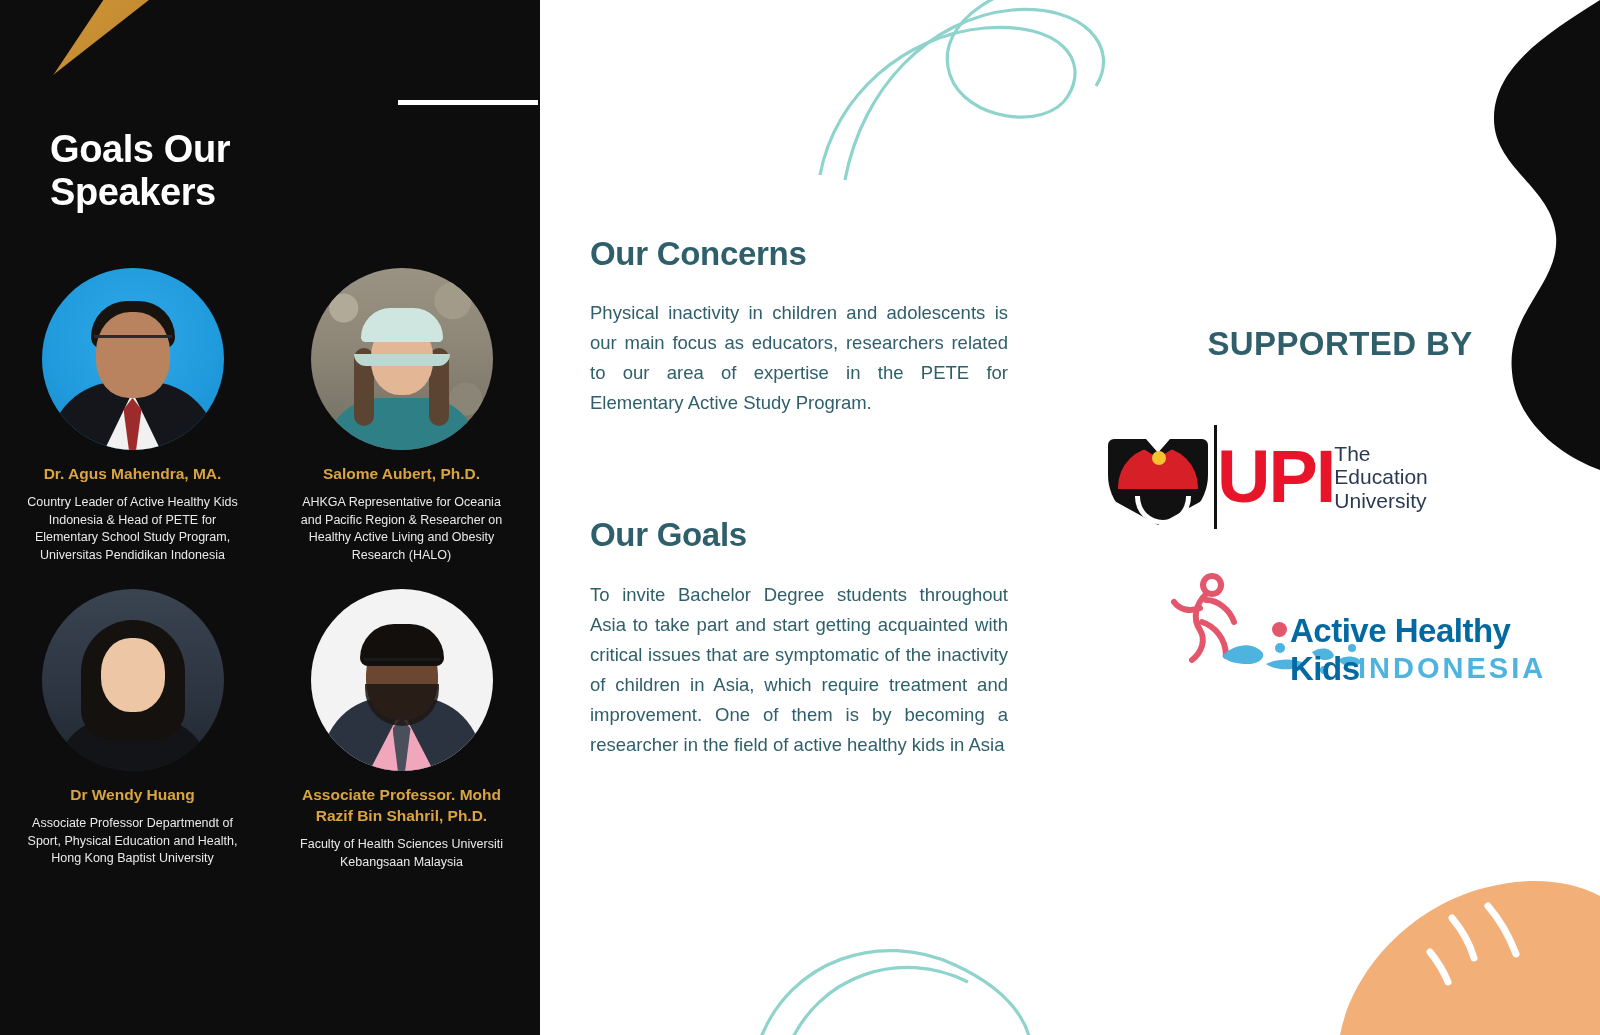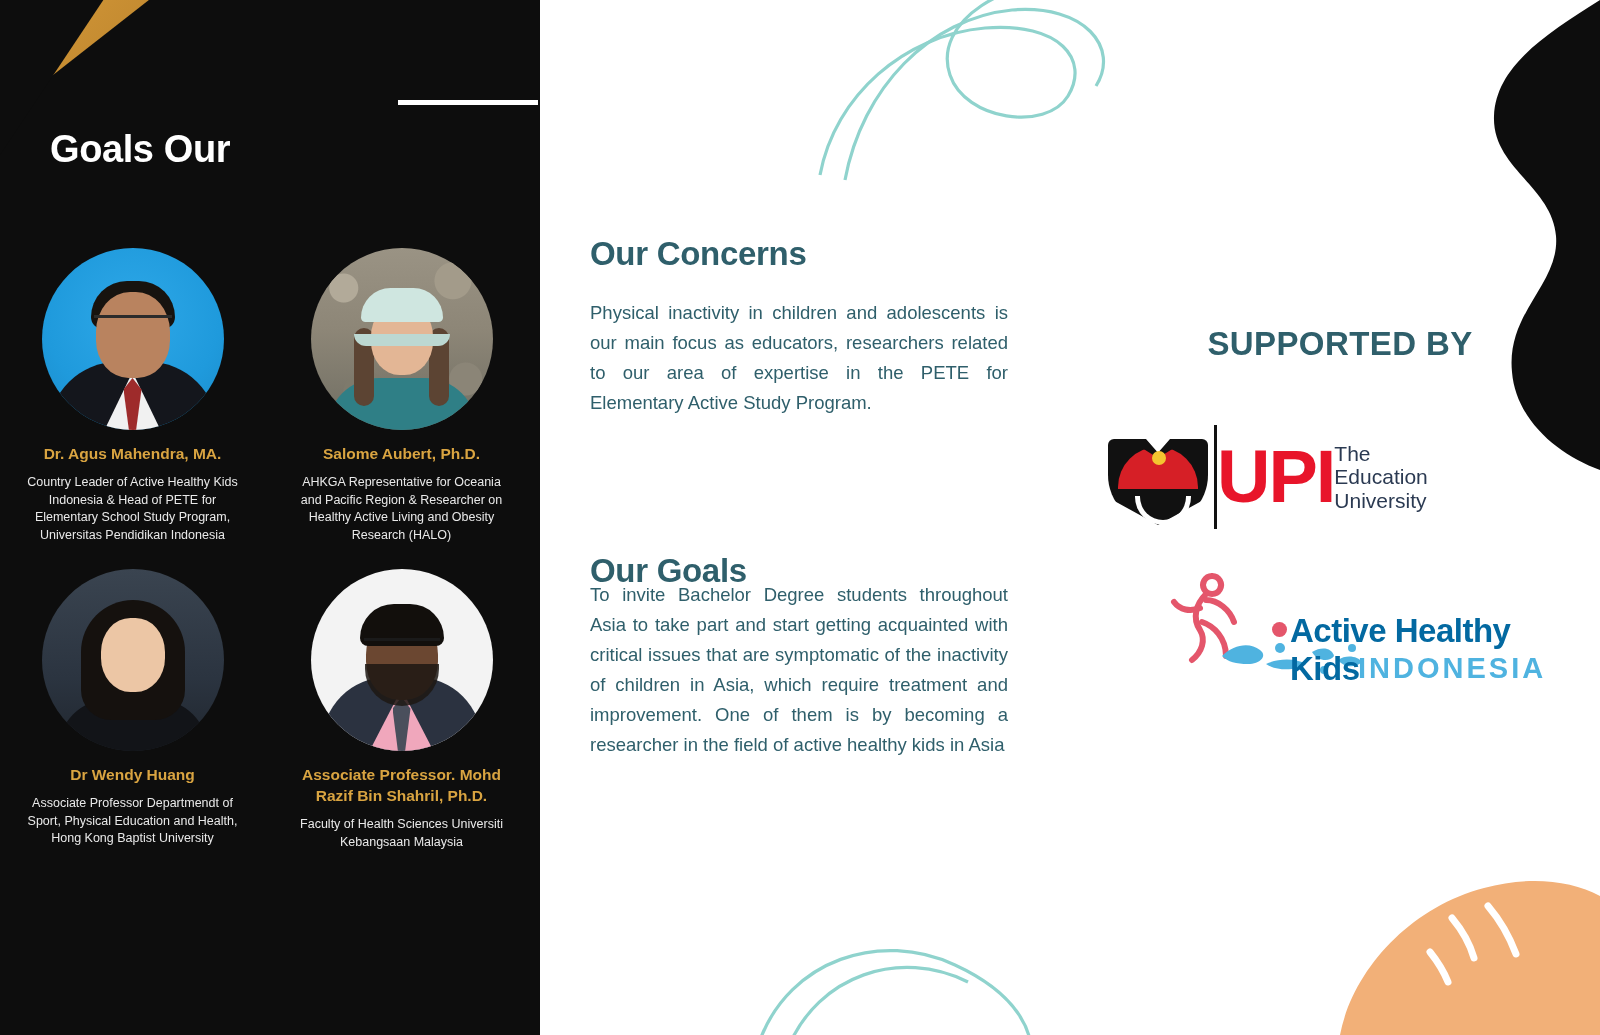--- a/index.html
+++ b/index.html
@@ -281,6 +281,7 @@
 
   <div class="meet-title">
     <div>Goals Our</div>
+    <div>Speakers</div>
   </div>
 
   <div class="speakers-grid">

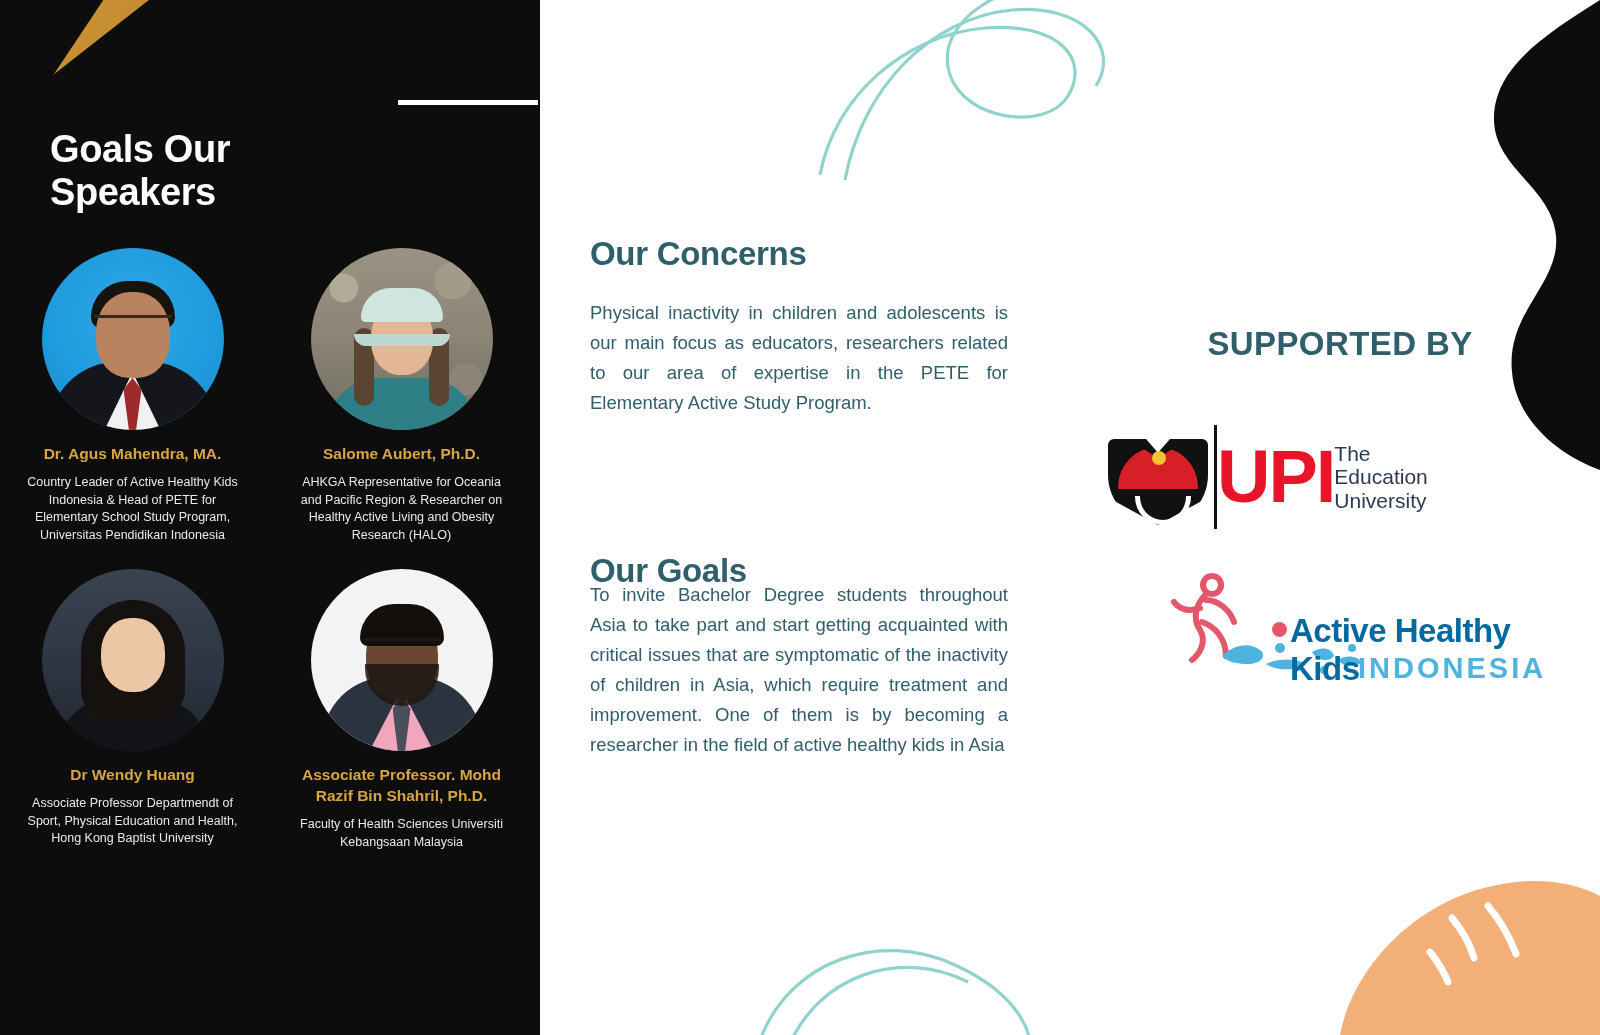--- a/index.html
+++ b/index.html
@@ -66,7 +66,7 @@
   .speakers-grid {
     position: absolute;
     left: 10px;
-    top: 248px;
+    top: 268px;
     width: 520px;
     display: grid;
     grid-template-columns: 245px 245px;

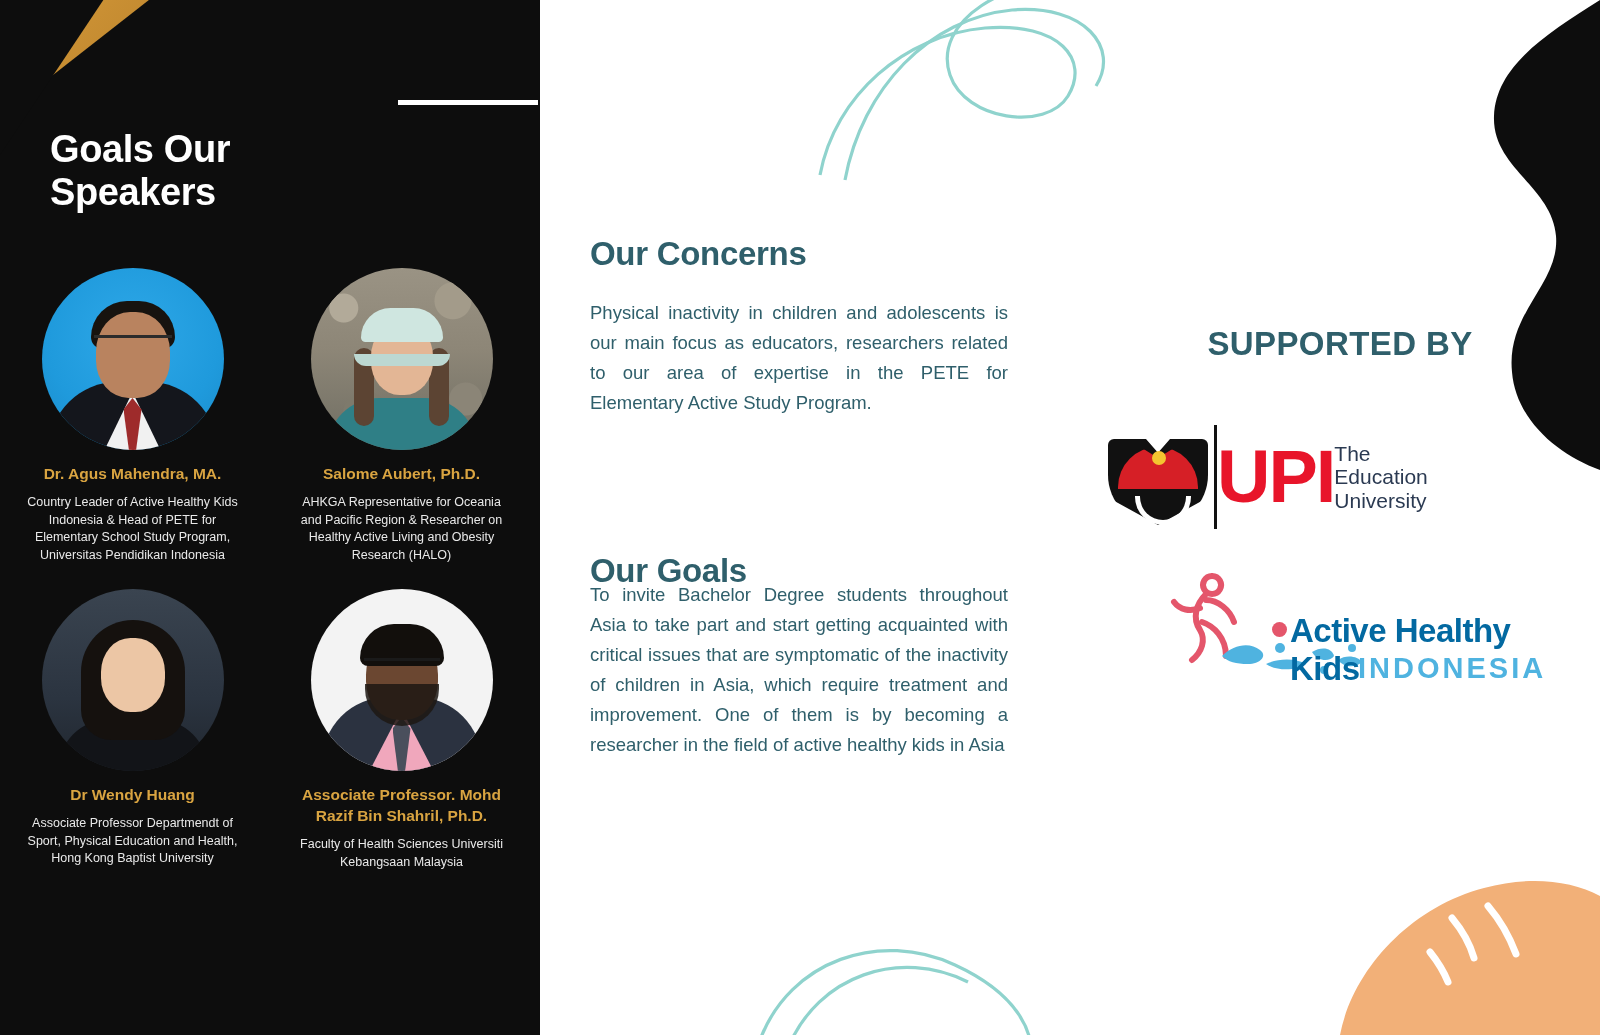--- a/index.html
+++ b/index.html
@@ -167,7 +167,7 @@
   }
   #concerns-heading { position: absolute; left: 0; top: 235px; }
   #concerns-body    { position: absolute; left: 0; top: 298px; width: 418px; }
-  #goals-heading    { position: absolute; left: 0; top: 516px; margin-top: 36px; }
+  #goals-heading    { position: absolute; left: 0; top: 516px; }
   #goals-body       { position: absolute; left: 0; top: 580px; width: 418px; }
 
   

